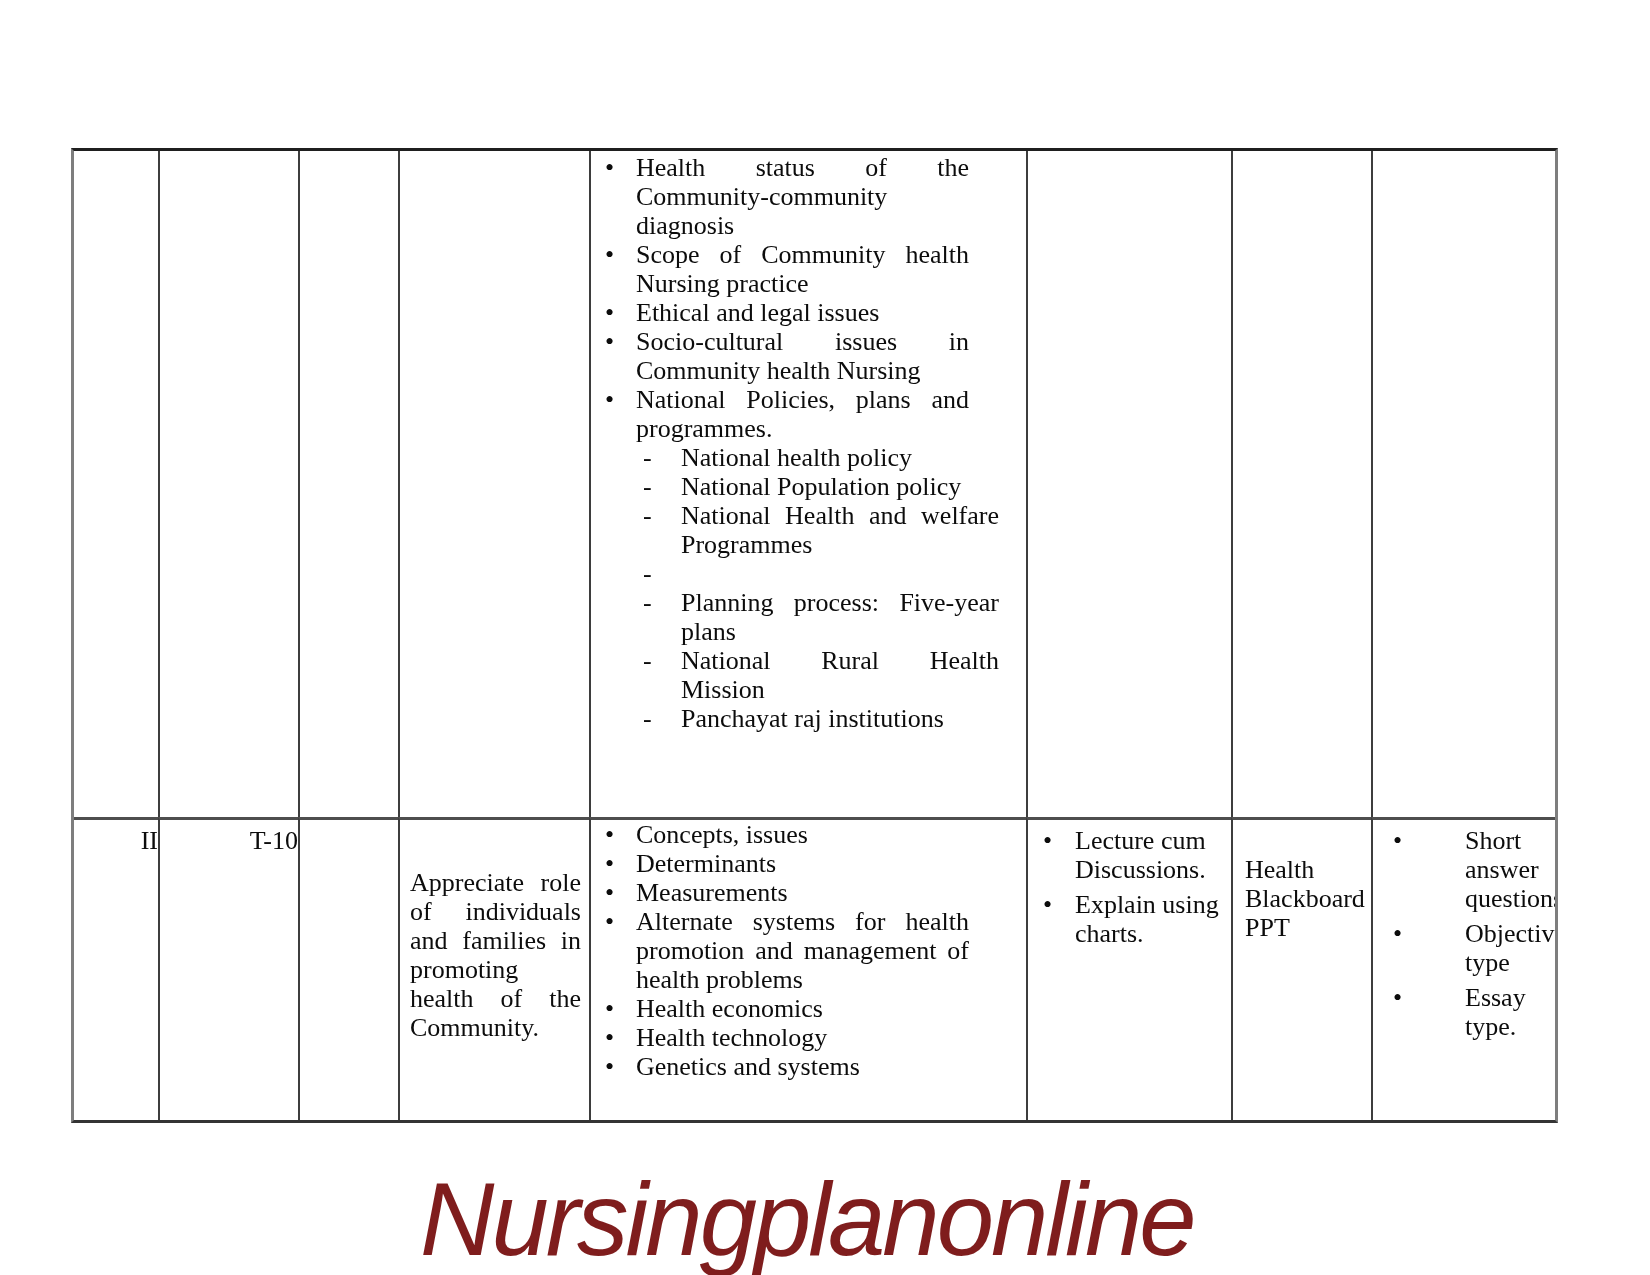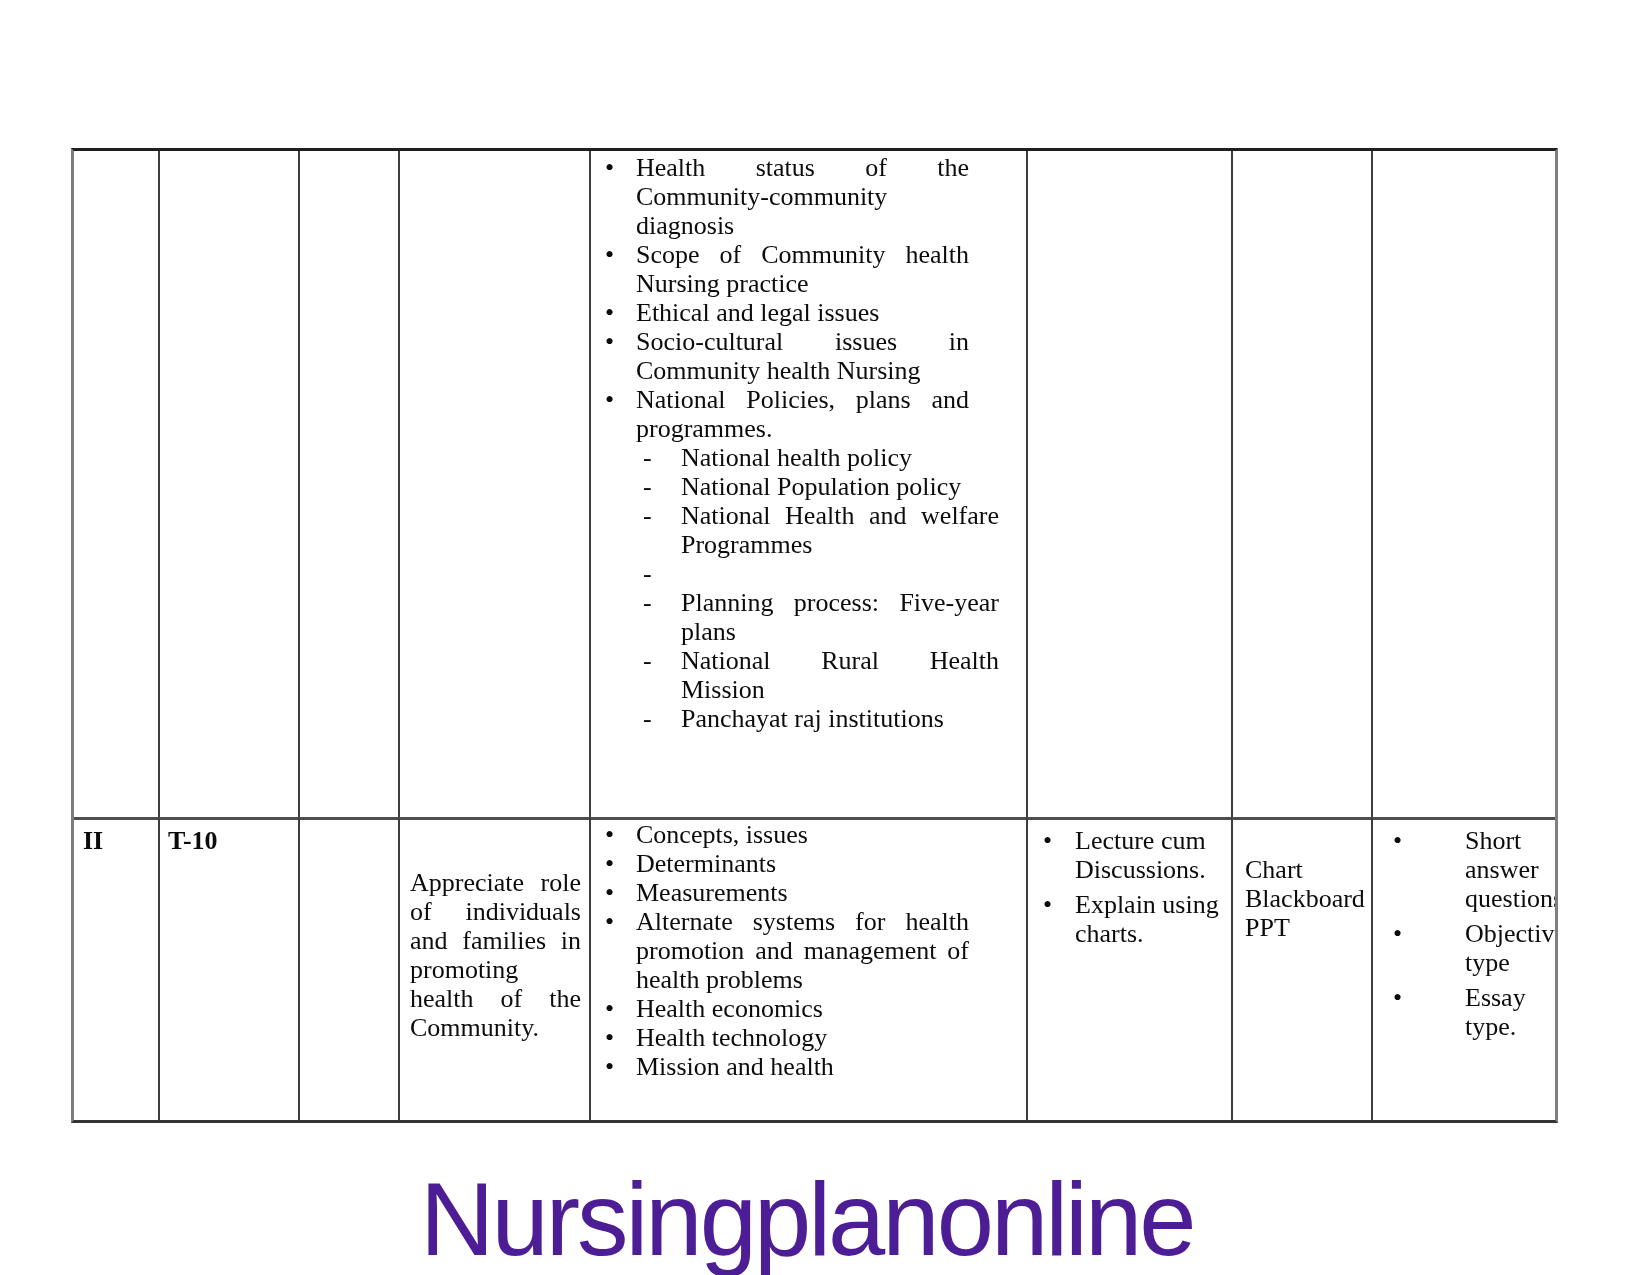--- a/index.html
+++ b/index.html
@@ -23,7 +23,7 @@
   .bl   { border-left:2px solid #3d3d3d; }
   .r2   { border-top:3px solid #4e4e4e; }
 
-  .bold { font-weight:bold; }
+  .bold { font-weight:normal;text-align:right; }
 
   
   .unit-cell  { padding:6px 0 0 9px; }

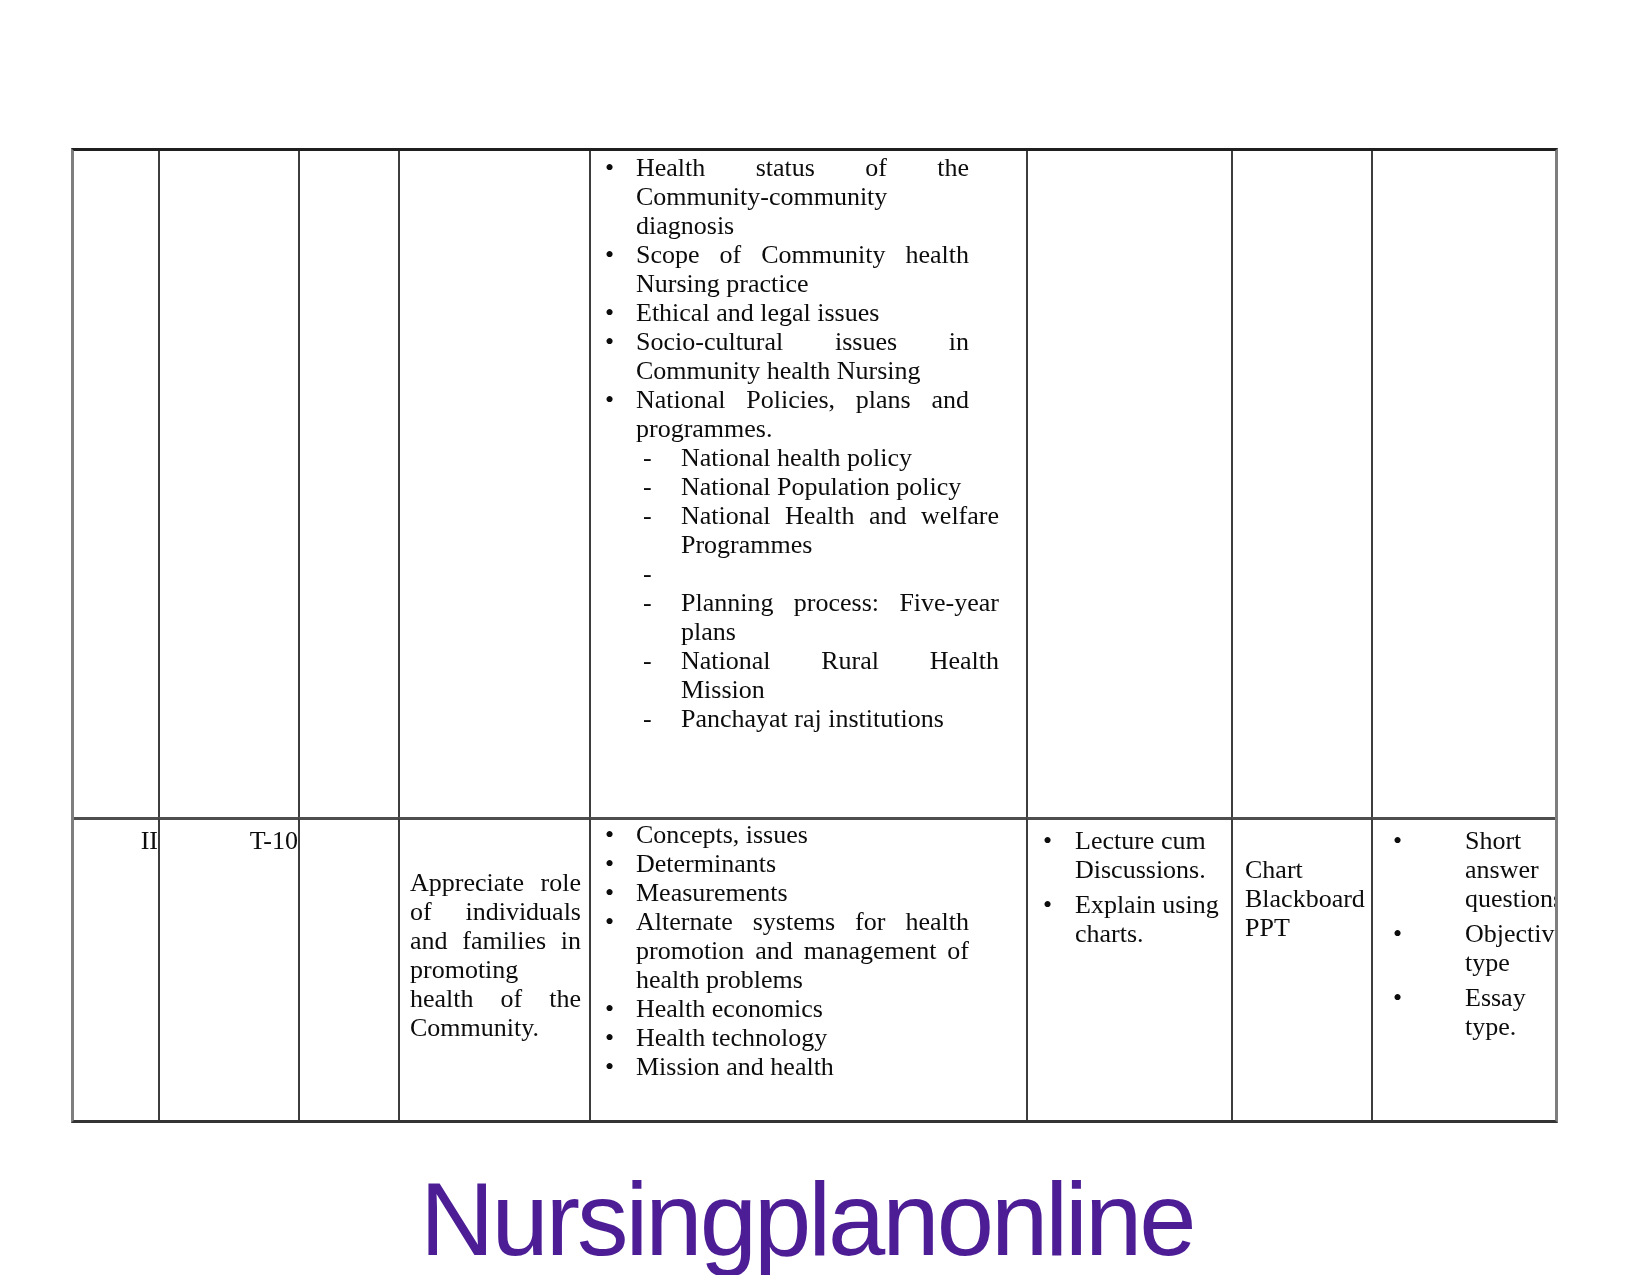--- a/index.html
+++ b/index.html
@@ -191,7 +191,7 @@
     </div>
 
     <div class="cell r2 bl av-cell">
-      <span>Chart
+      <span>Health
 Blackboard
 PPT</span>
     </div>

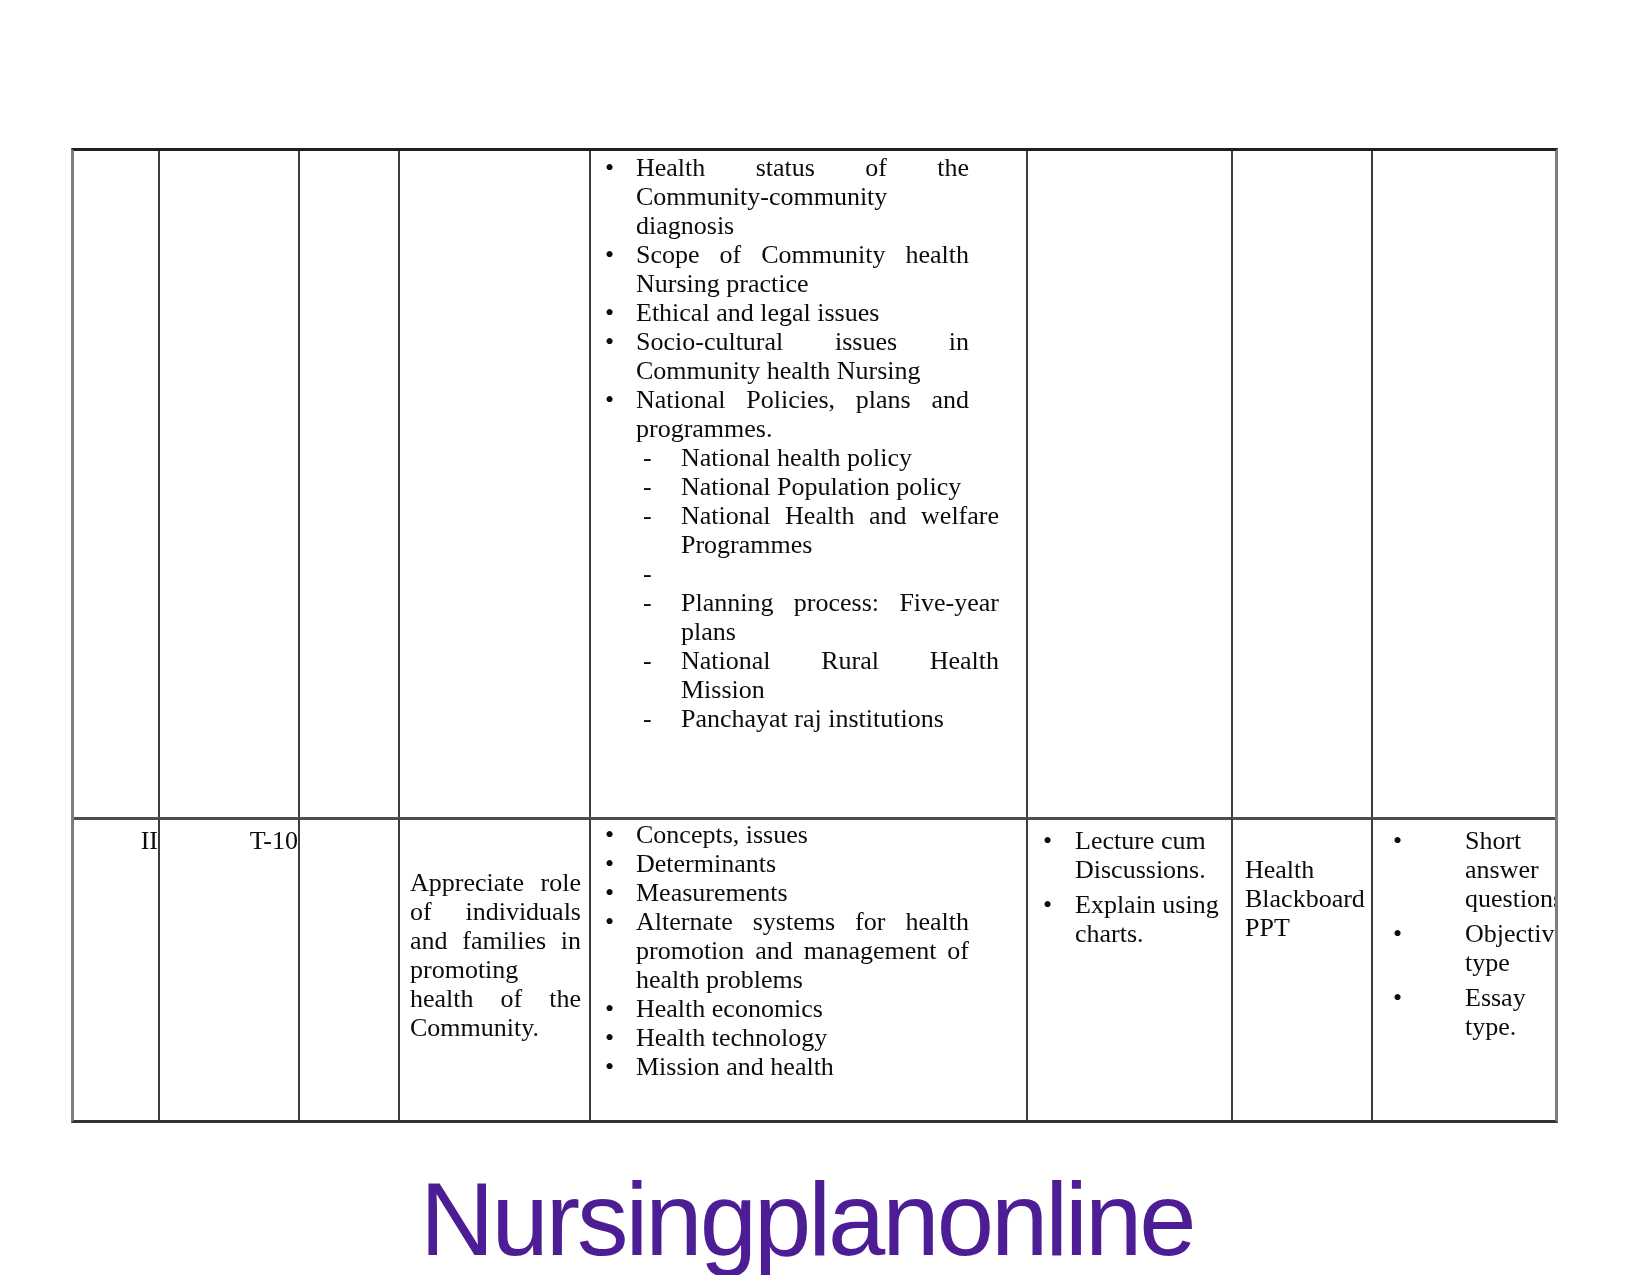--- a/index.html
+++ b/index.html
@@ -174,7 +174,7 @@
         </div>
         <div class="li">
           <span class="m">•</span>
-          <span class="t">Mission and health</span>
+          <span class="t">Genetics and systems</span>
         </div>
       </div>
     </div>

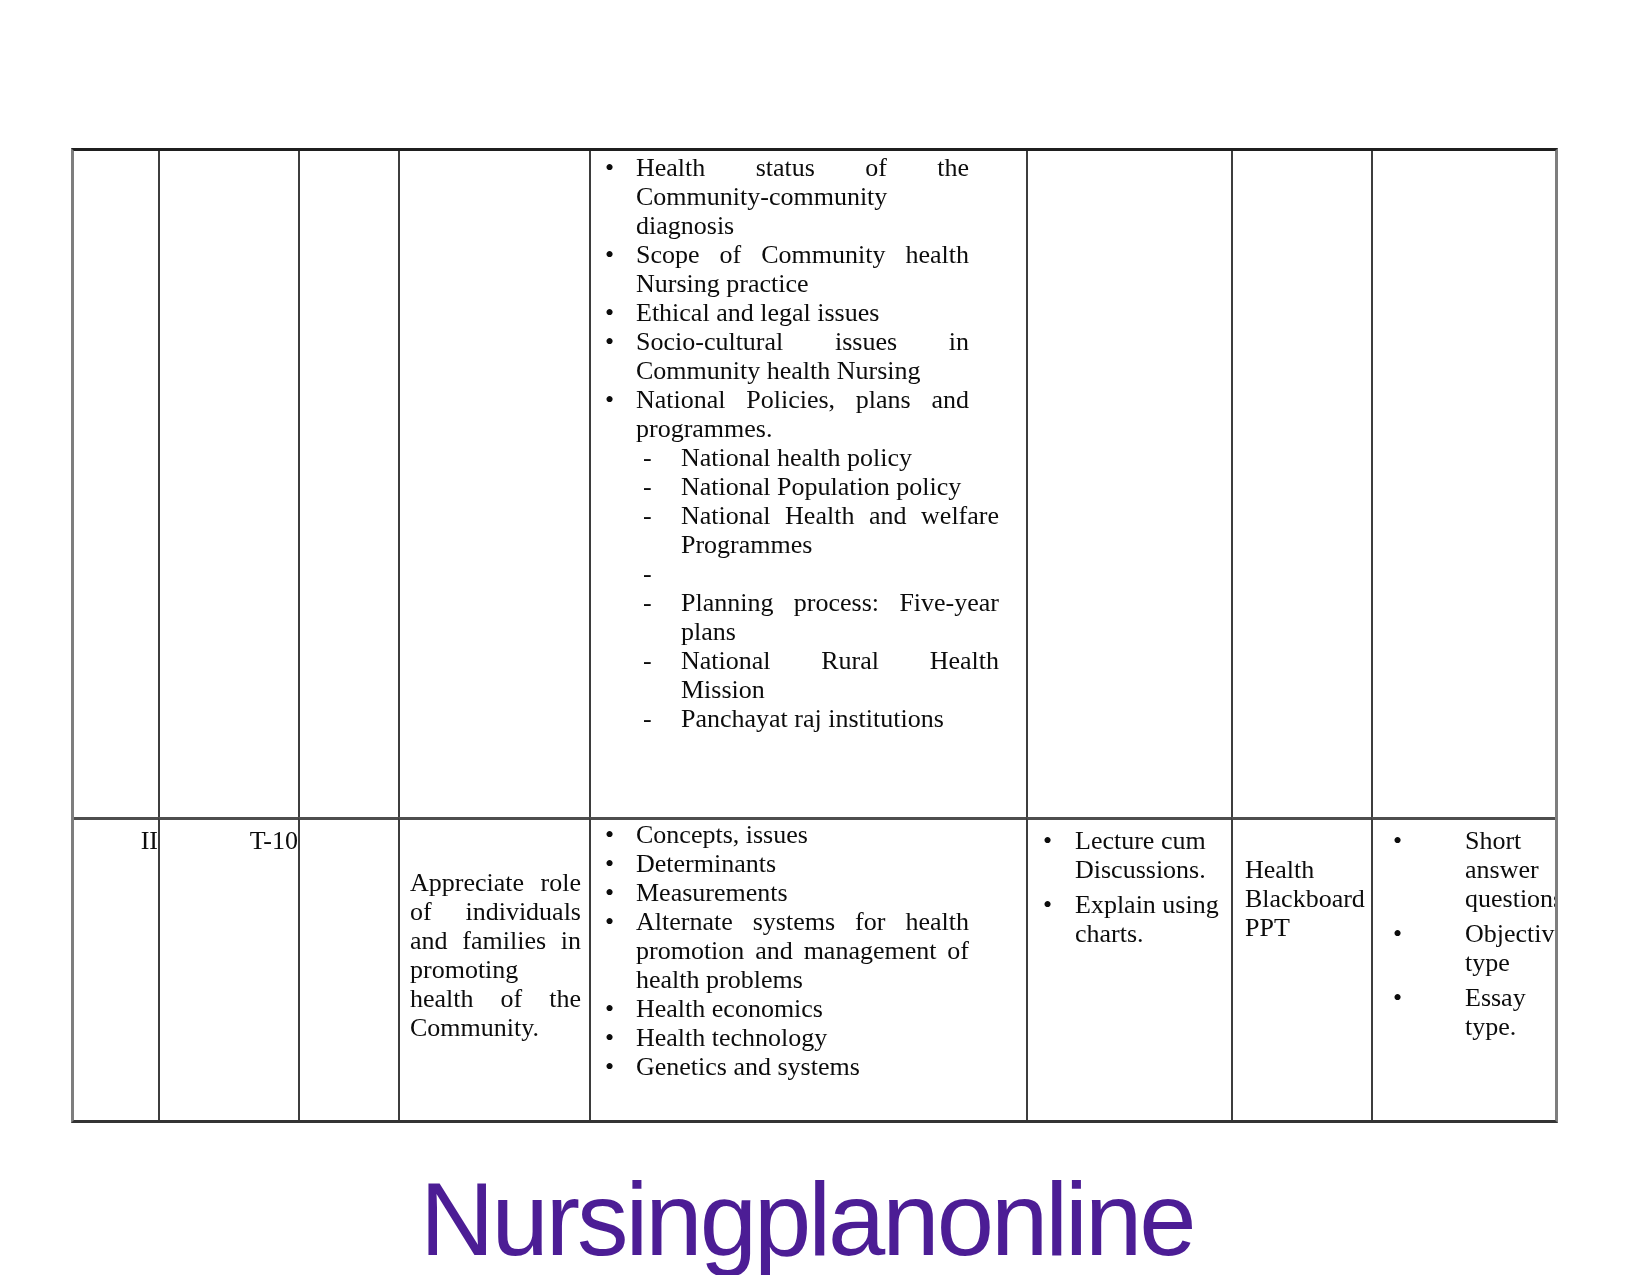--- a/index.html
+++ b/index.html
@@ -63,7 +63,7 @@
     position:absolute; left:420px; top:1168px;
     font-family:"Liberation Sans","DejaVu Sans",sans-serif;
     font-size:103px; line-height:1; letter-spacing:-3px;
-    color:#4c1d95; white-space:nowrap;
+    color:#7f1d1d; white-space:nowrap;font-style:italic;
   }
 </style>
 </head>

